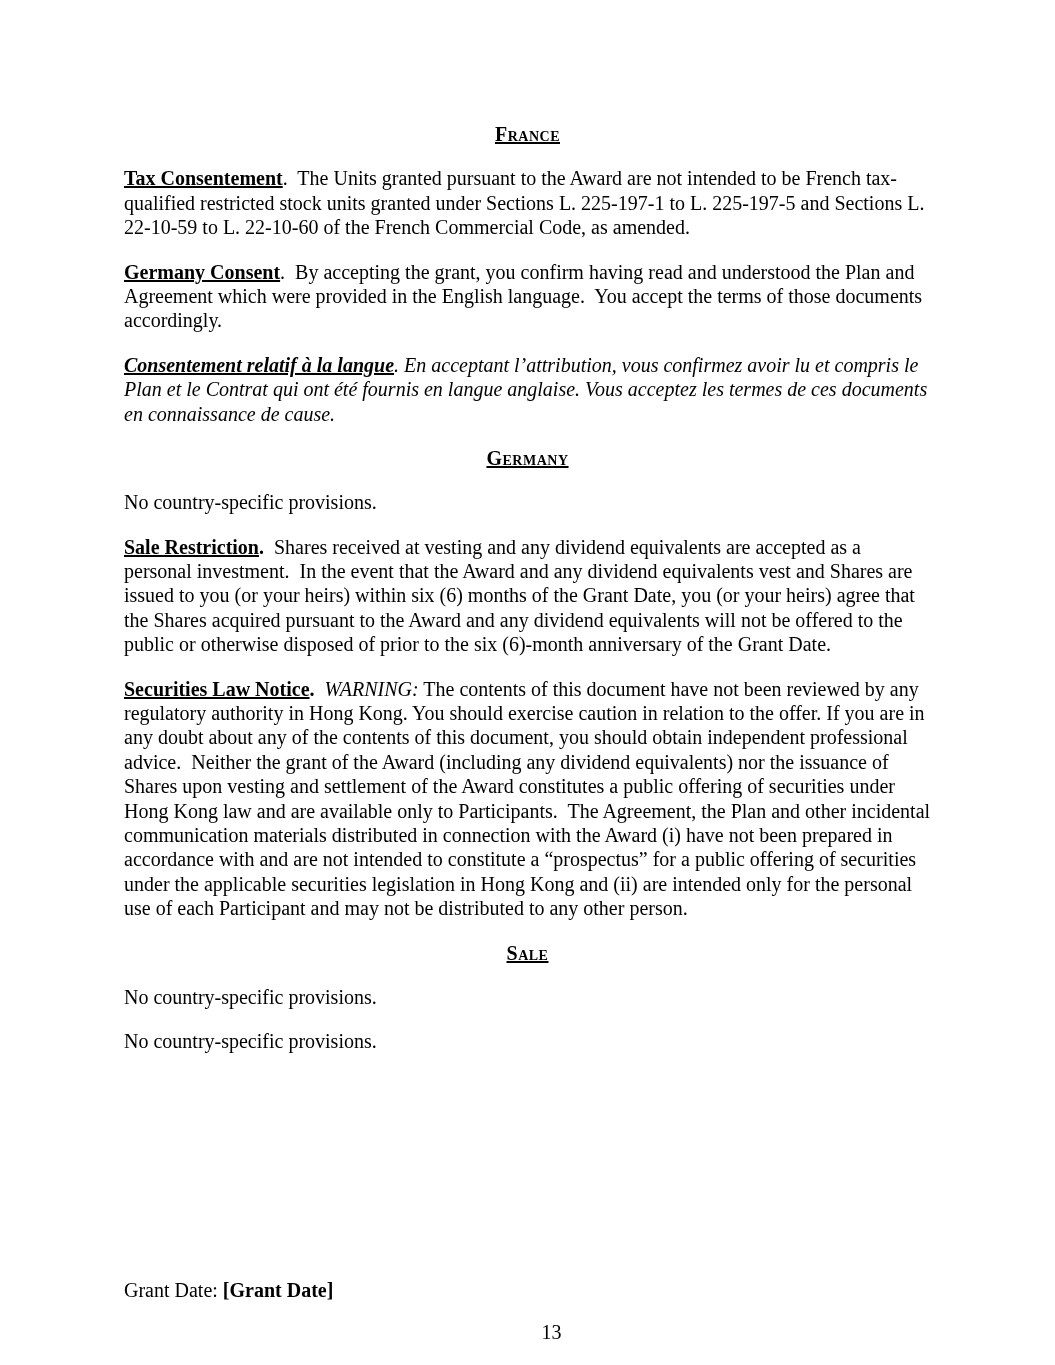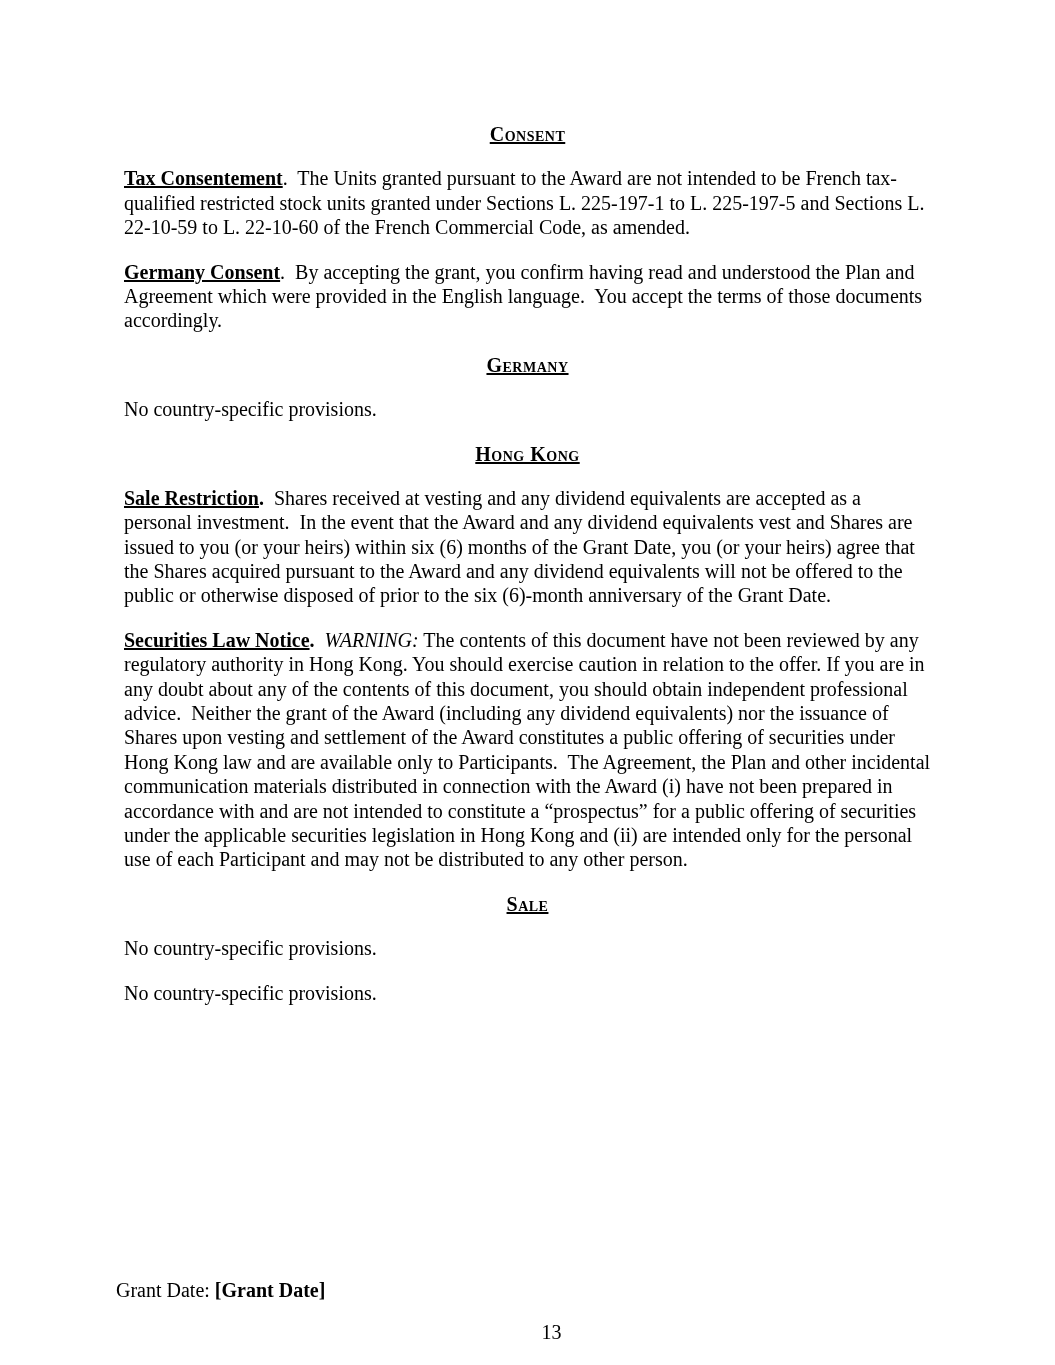--- a/index.html
+++ b/index.html
@@ -55,7 +55,7 @@
   <main class="content">
 
     <section>
-      <h2 class="heading"><span class="hd">Consent</span></h2>
+      <h2 class="heading"><span class="hd">France</span></h2>
       <p class="para"><span class="b u">Tax Consentement</span><span>.  The Units granted pursuant to the Award are not intended to be French tax-qualified restricted stock units granted under Sections L. 225-197-1 to L. 225-197-5 and Sections L. 22-10-59 to L. 22-10-60 of the French Commercial Code, as amended.</span></p>
       <p class="para"><span class="b u">Germany Consent</span><span>.  By accepting the grant, you confirm having read and understood the Plan and Agreement which were provided in the English language.  You accept the terms of those documents accordingly.</span></p>
     </section>

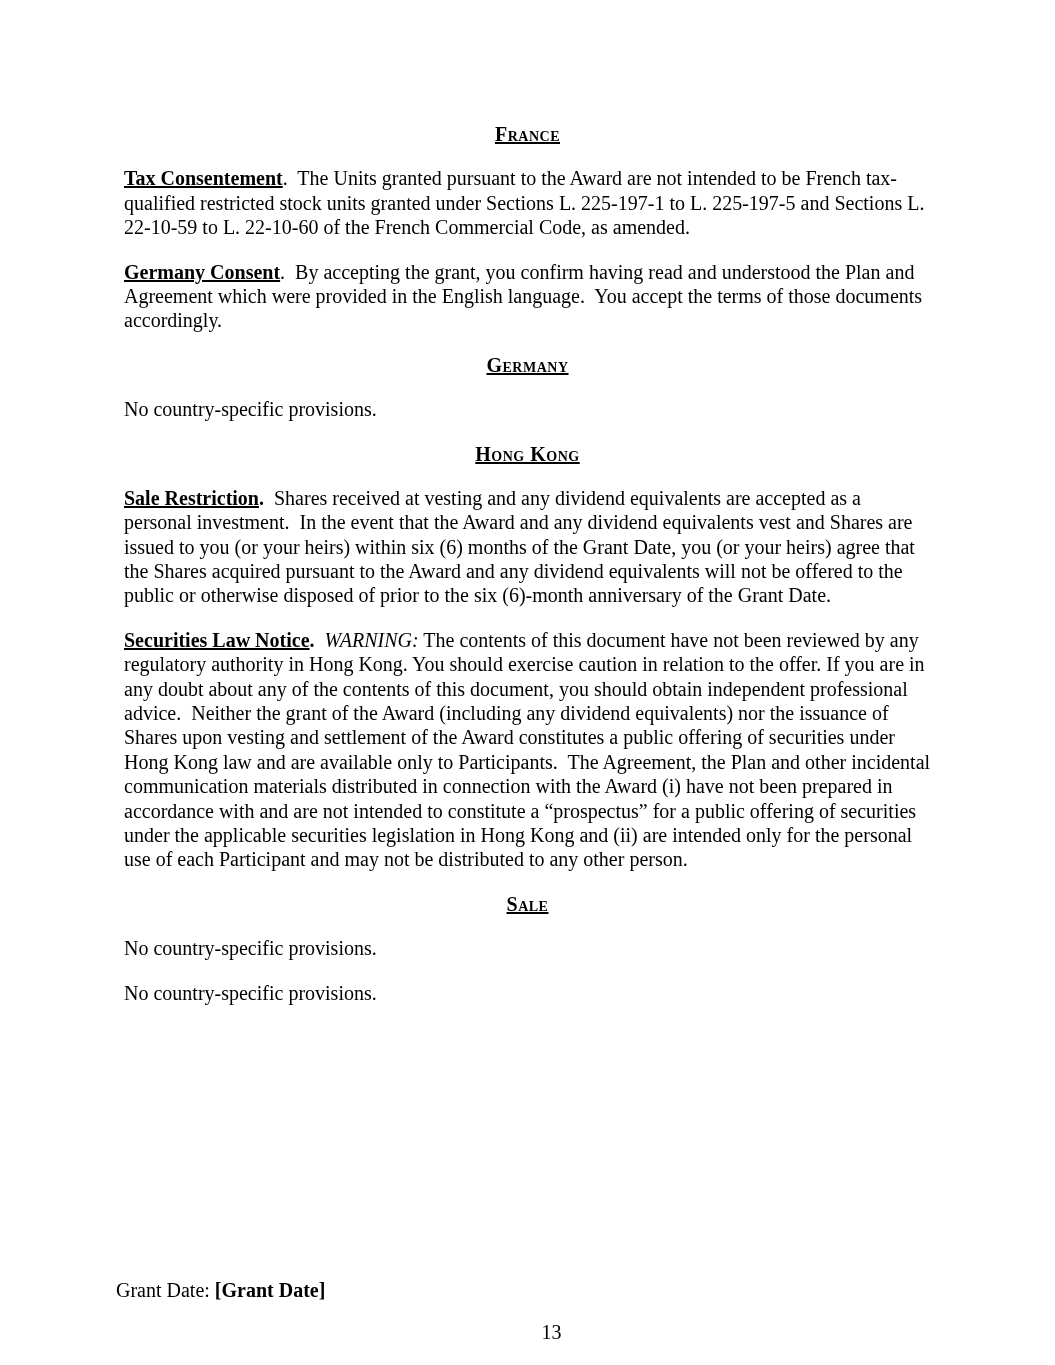--- a/index.html
+++ b/index.html
@@ -58,6 +58,7 @@
       <h2 class="heading"><span class="hd">France</span></h2>
       <p class="para"><span class="b u">Tax Consentement</span><span>.  The Units granted pursuant to the Award are not intended to be French tax-qualified restricted stock units granted under Sections L. 225-197-1 to L. 225-197-5 and Sections L. 22-10-59 to L. 22-10-60 of the French Commercial Code, as amended.</span></p>
       <p class="para"><span class="b u">Germany Consent</span><span>.  By accepting the grant, you confirm having read and understood the Plan and Agreement which were provided in the English language.  You accept the terms of those documents accordingly.</span></p>
+      <p class="para"><span class="b i u">Consentement relatif à la langue</span><span class="i">. En acceptant l’attribution, vous confirmez avoir lu et compris le Plan et le Contrat qui ont été fournis en langue anglaise. Vous acceptez les termes de ces documents en connaissance de cause.</span></p>
     </section>
 
     <section>

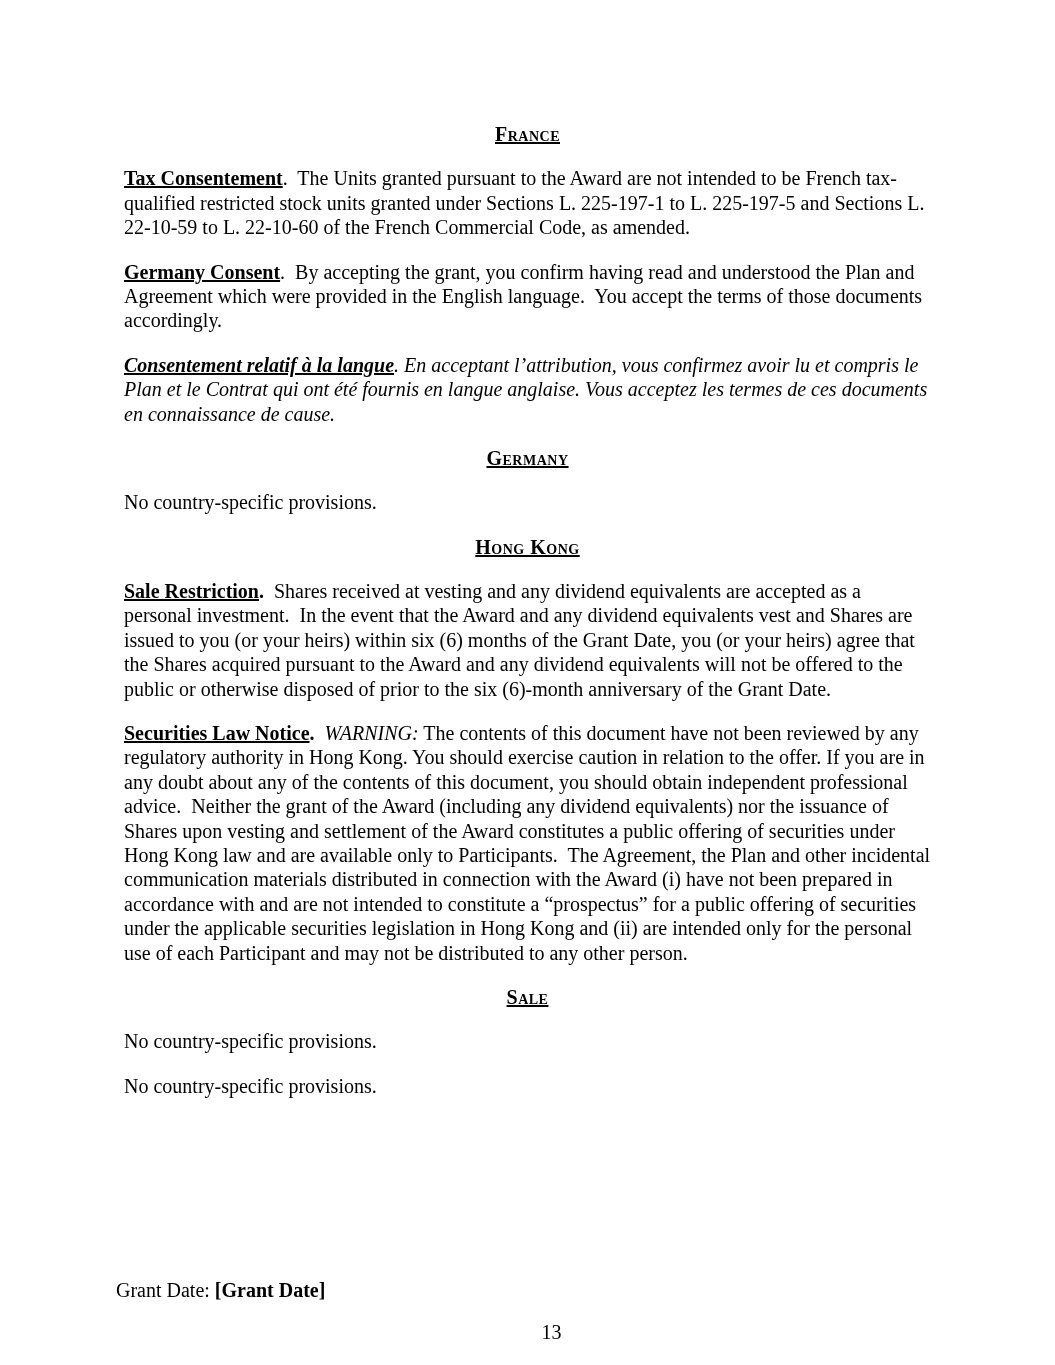--- a/index.html
+++ b/index.html
@@ -67,7 +67,6 @@
     </section>
 
     <section>
-      <h2 class="heading"><span class="hd">Hong Kong</span></h2>
       <p class="para"><span class="b u">Sale Restriction</span><span class="b">.</span><span>  Shares received at vesting and any dividend equivalents are accepted as a personal investment.  In the event that the Award and any dividend equivalents vest and Shares are issued to you (or your heirs) within six (6) months of the Grant Date, you (or your heirs) agree that the Shares acquired pursuant to the Award and any dividend equivalents will not be offered to the public or otherwise disposed of prior to the six (6)-month anniversary of the Grant Date.</span></p>
       <p class="para"><span class="b u">Securities Law Notice</span><span class="b">.</span><span>  </span><span class="i">WARNING:</span><span> The contents of this document have not been reviewed by any regulatory authority in Hong Kong. You should exercise caution in relation to the offer. If you are in any doubt about any of the contents of this document, you should obtain independent professional advice.  Neither the grant of the Award (including any dividend equivalents) nor the issuance of Shares upon vesting and settlement of the Award constitutes a public offering of securities under Hong Kong law and are available only to Participants.  The Agreement, the Plan and other incidental communication materials distributed in connection with the Award (i) have not been prepared in accordance with and are not intended to constitute a “prospectus” for a public offering of securities under the applicable securities legislation in Hong Kong and (ii) are intended only for the personal use of each Participant and may not be distributed to any other person.</span></p>
     </section>

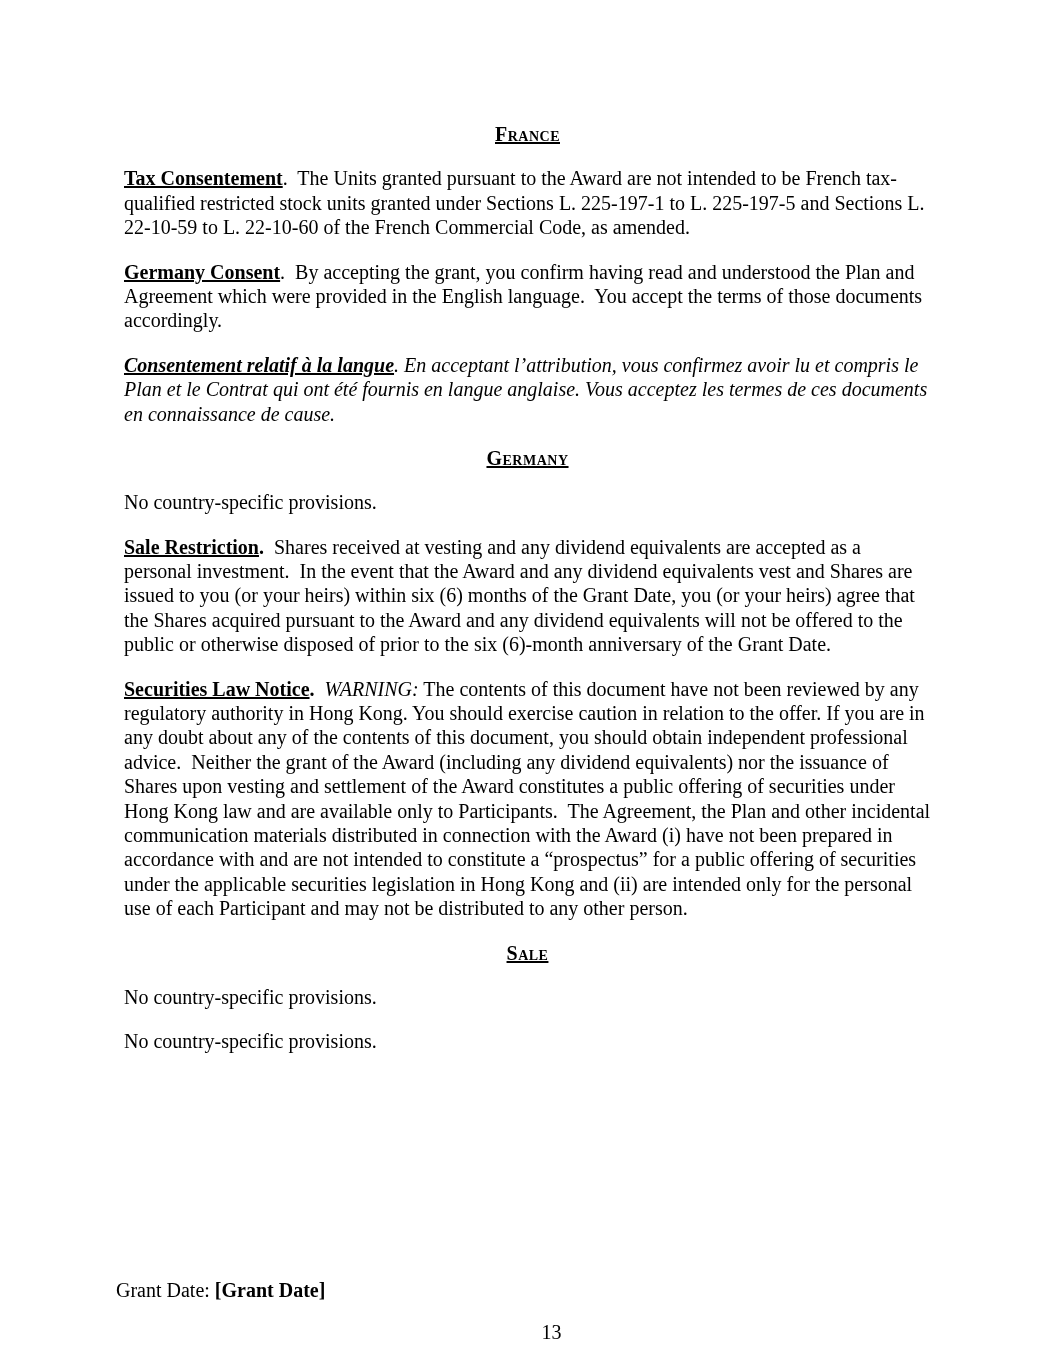--- a/index.html
+++ b/index.html
@@ -45,7 +45,7 @@
   .doc-footer {
     position: absolute;
     top: 1278px;
-    left: 116px;
+    left: 124px;
   }
 </style>
 </head>

